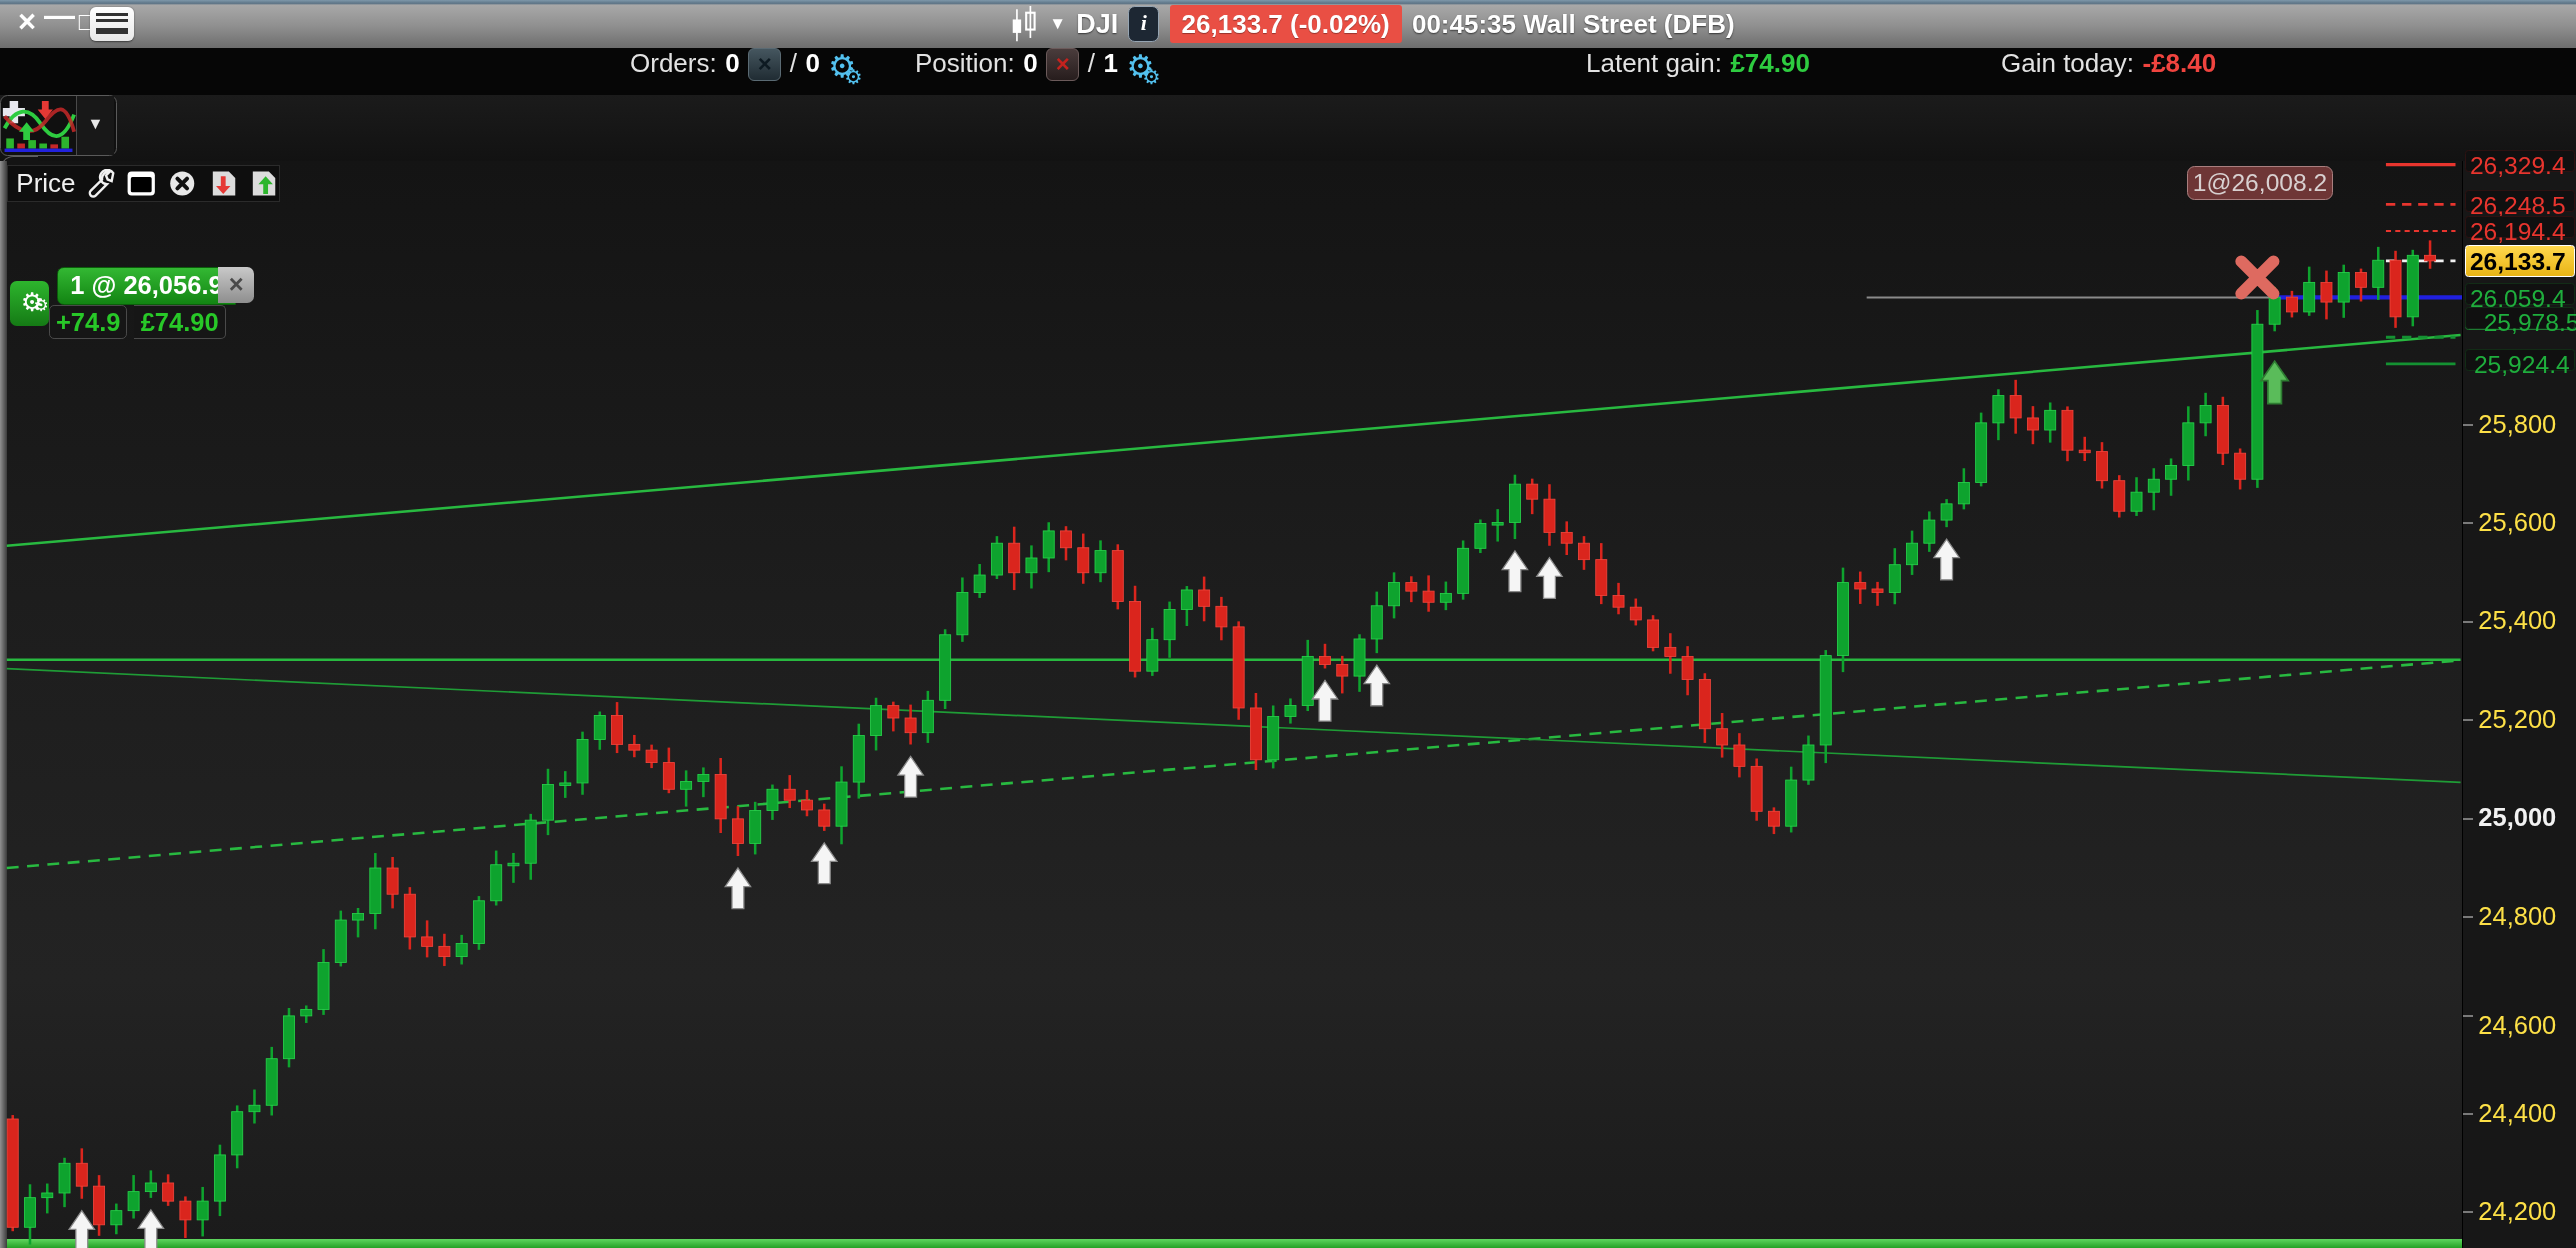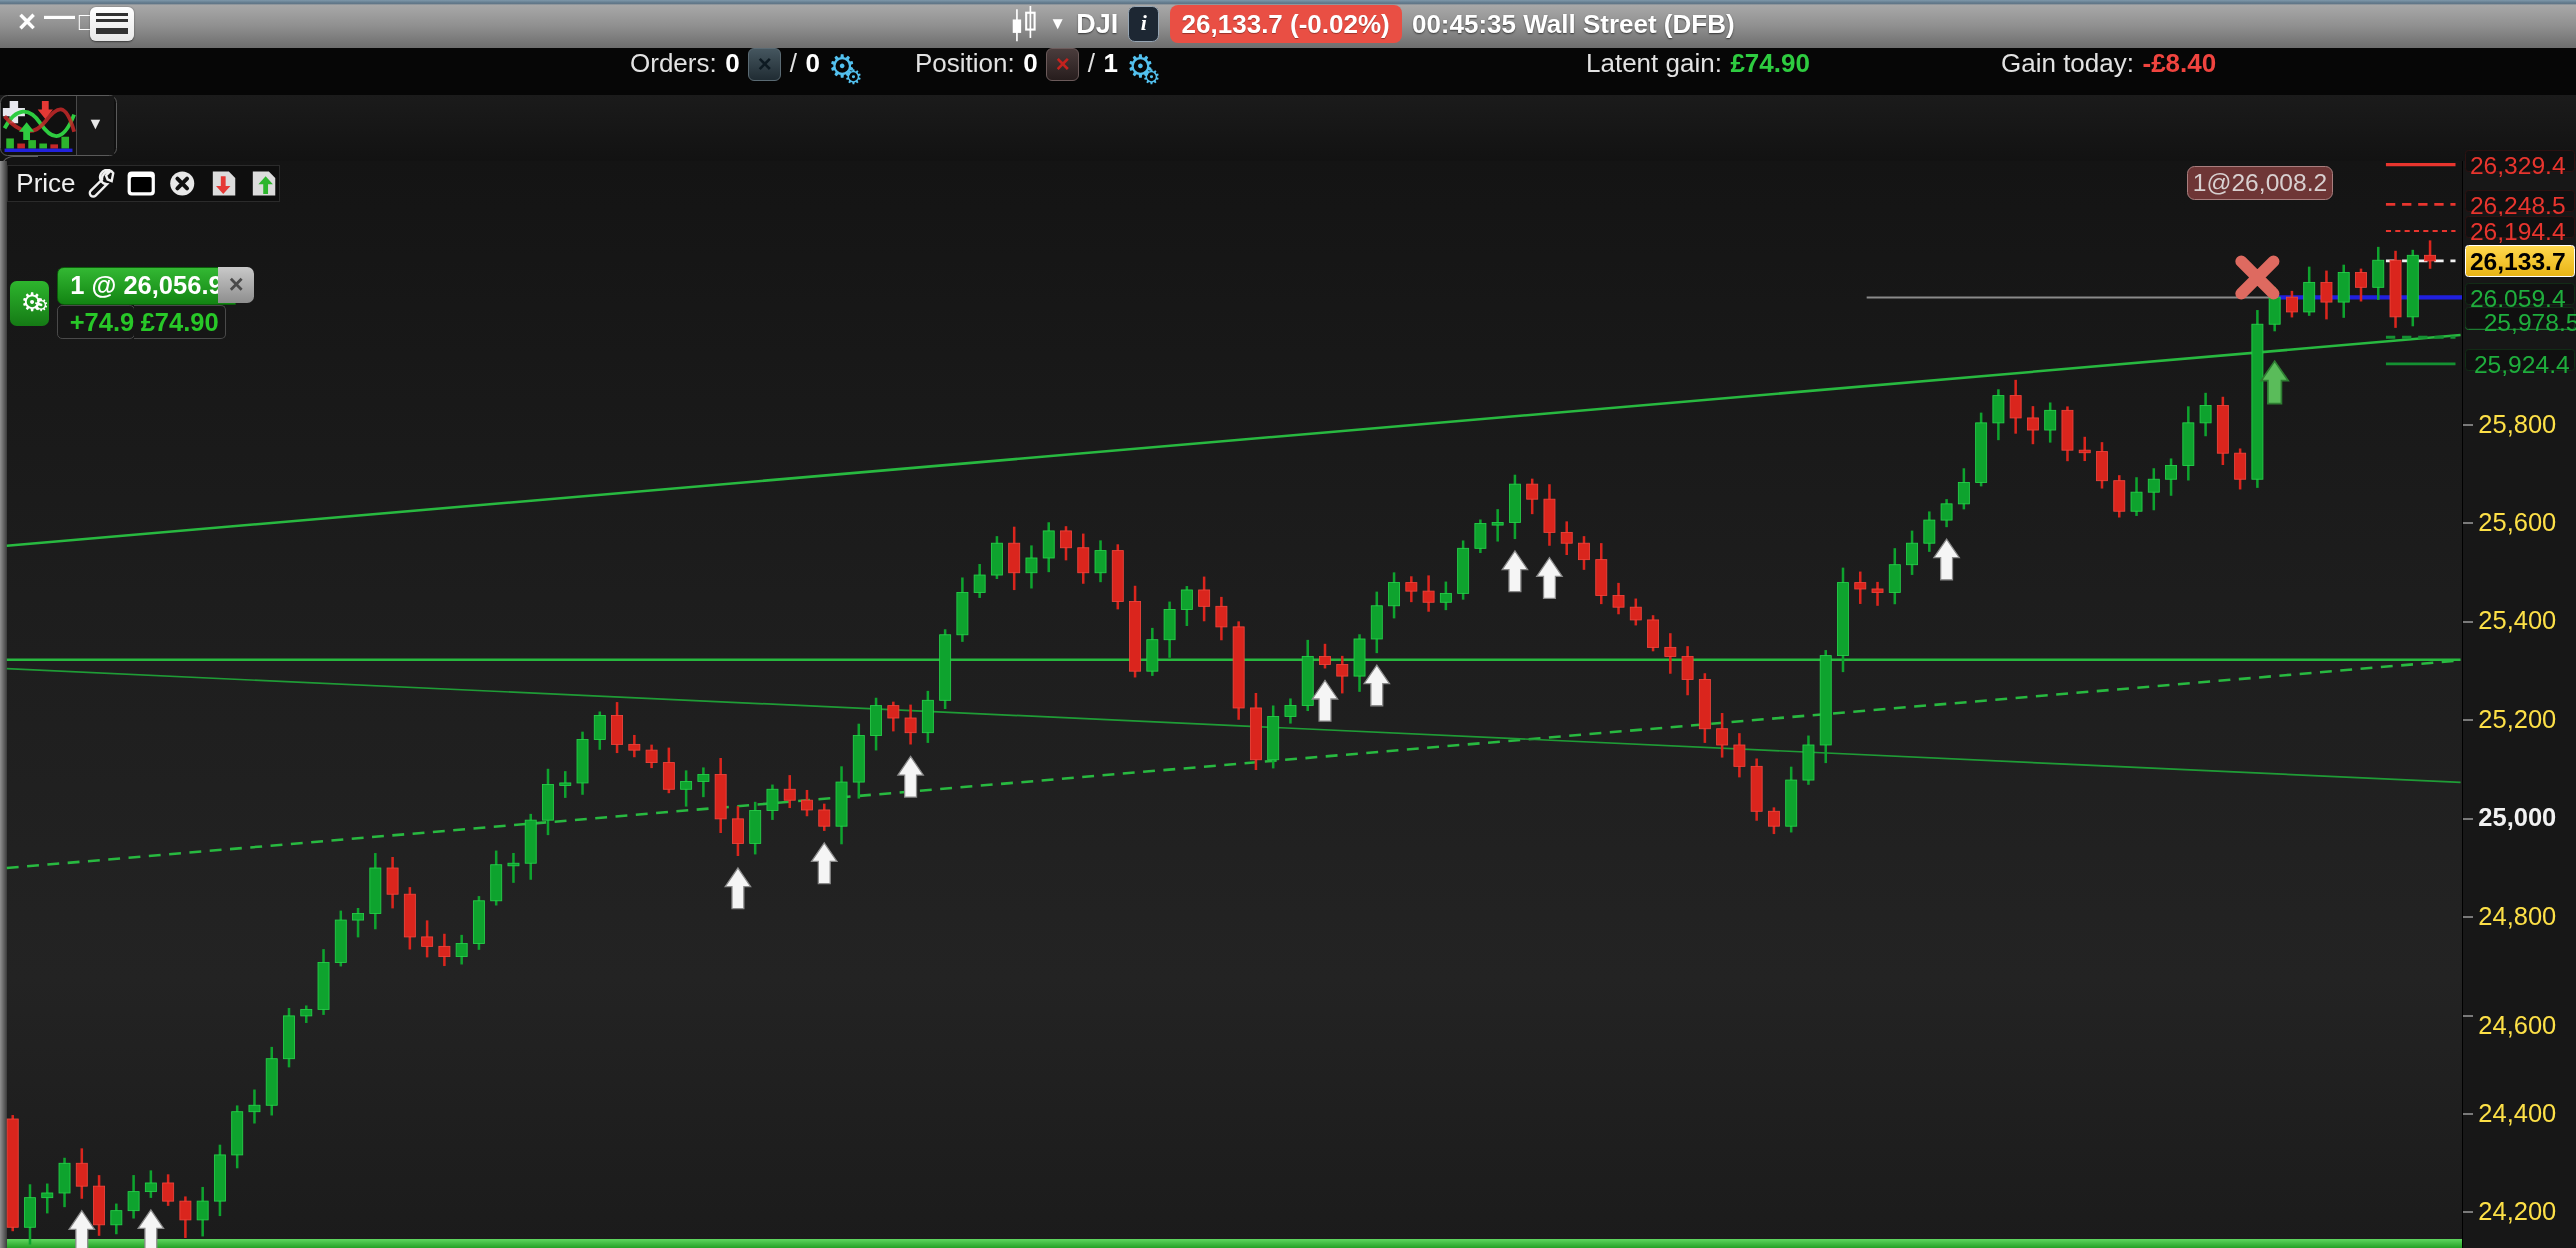--- a/index.html
+++ b/index.html
@@ -18,7 +18,7 @@
   #dji-name{color:#fff;font-weight:bold;font-size:27px;text-shadow:0 0.8px 1.7px rgba(0,0,0,.6);}
   #info-chip{width:29px;height:34px;background:#1d2733;border:1.7px solid #96a5b3;border-radius:6.8px;
     color:#fff;font:italic bold 22px "Liberation Serif",serif;text-align:center;line-height:32px;}
-  #price-chip{background:#e94f44;border-radius:8px;color:#fff;font-weight:bold;font-size:26px;
+  #price-chip{background:#e94f44;border-radius:3px;color:#fff;font-weight:bold;font-size:26px;
     padding:3.4px 12px;text-shadow:0 0.8px 0.8px rgba(0,0,0,.35);}
   #clock-txt{color:#fff;font-weight:bold;font-size:26px;text-shadow:0 0.8px 1.7px rgba(0,0,0,.6);}
   .dd-caret{color:#fff;font-size:17px;}

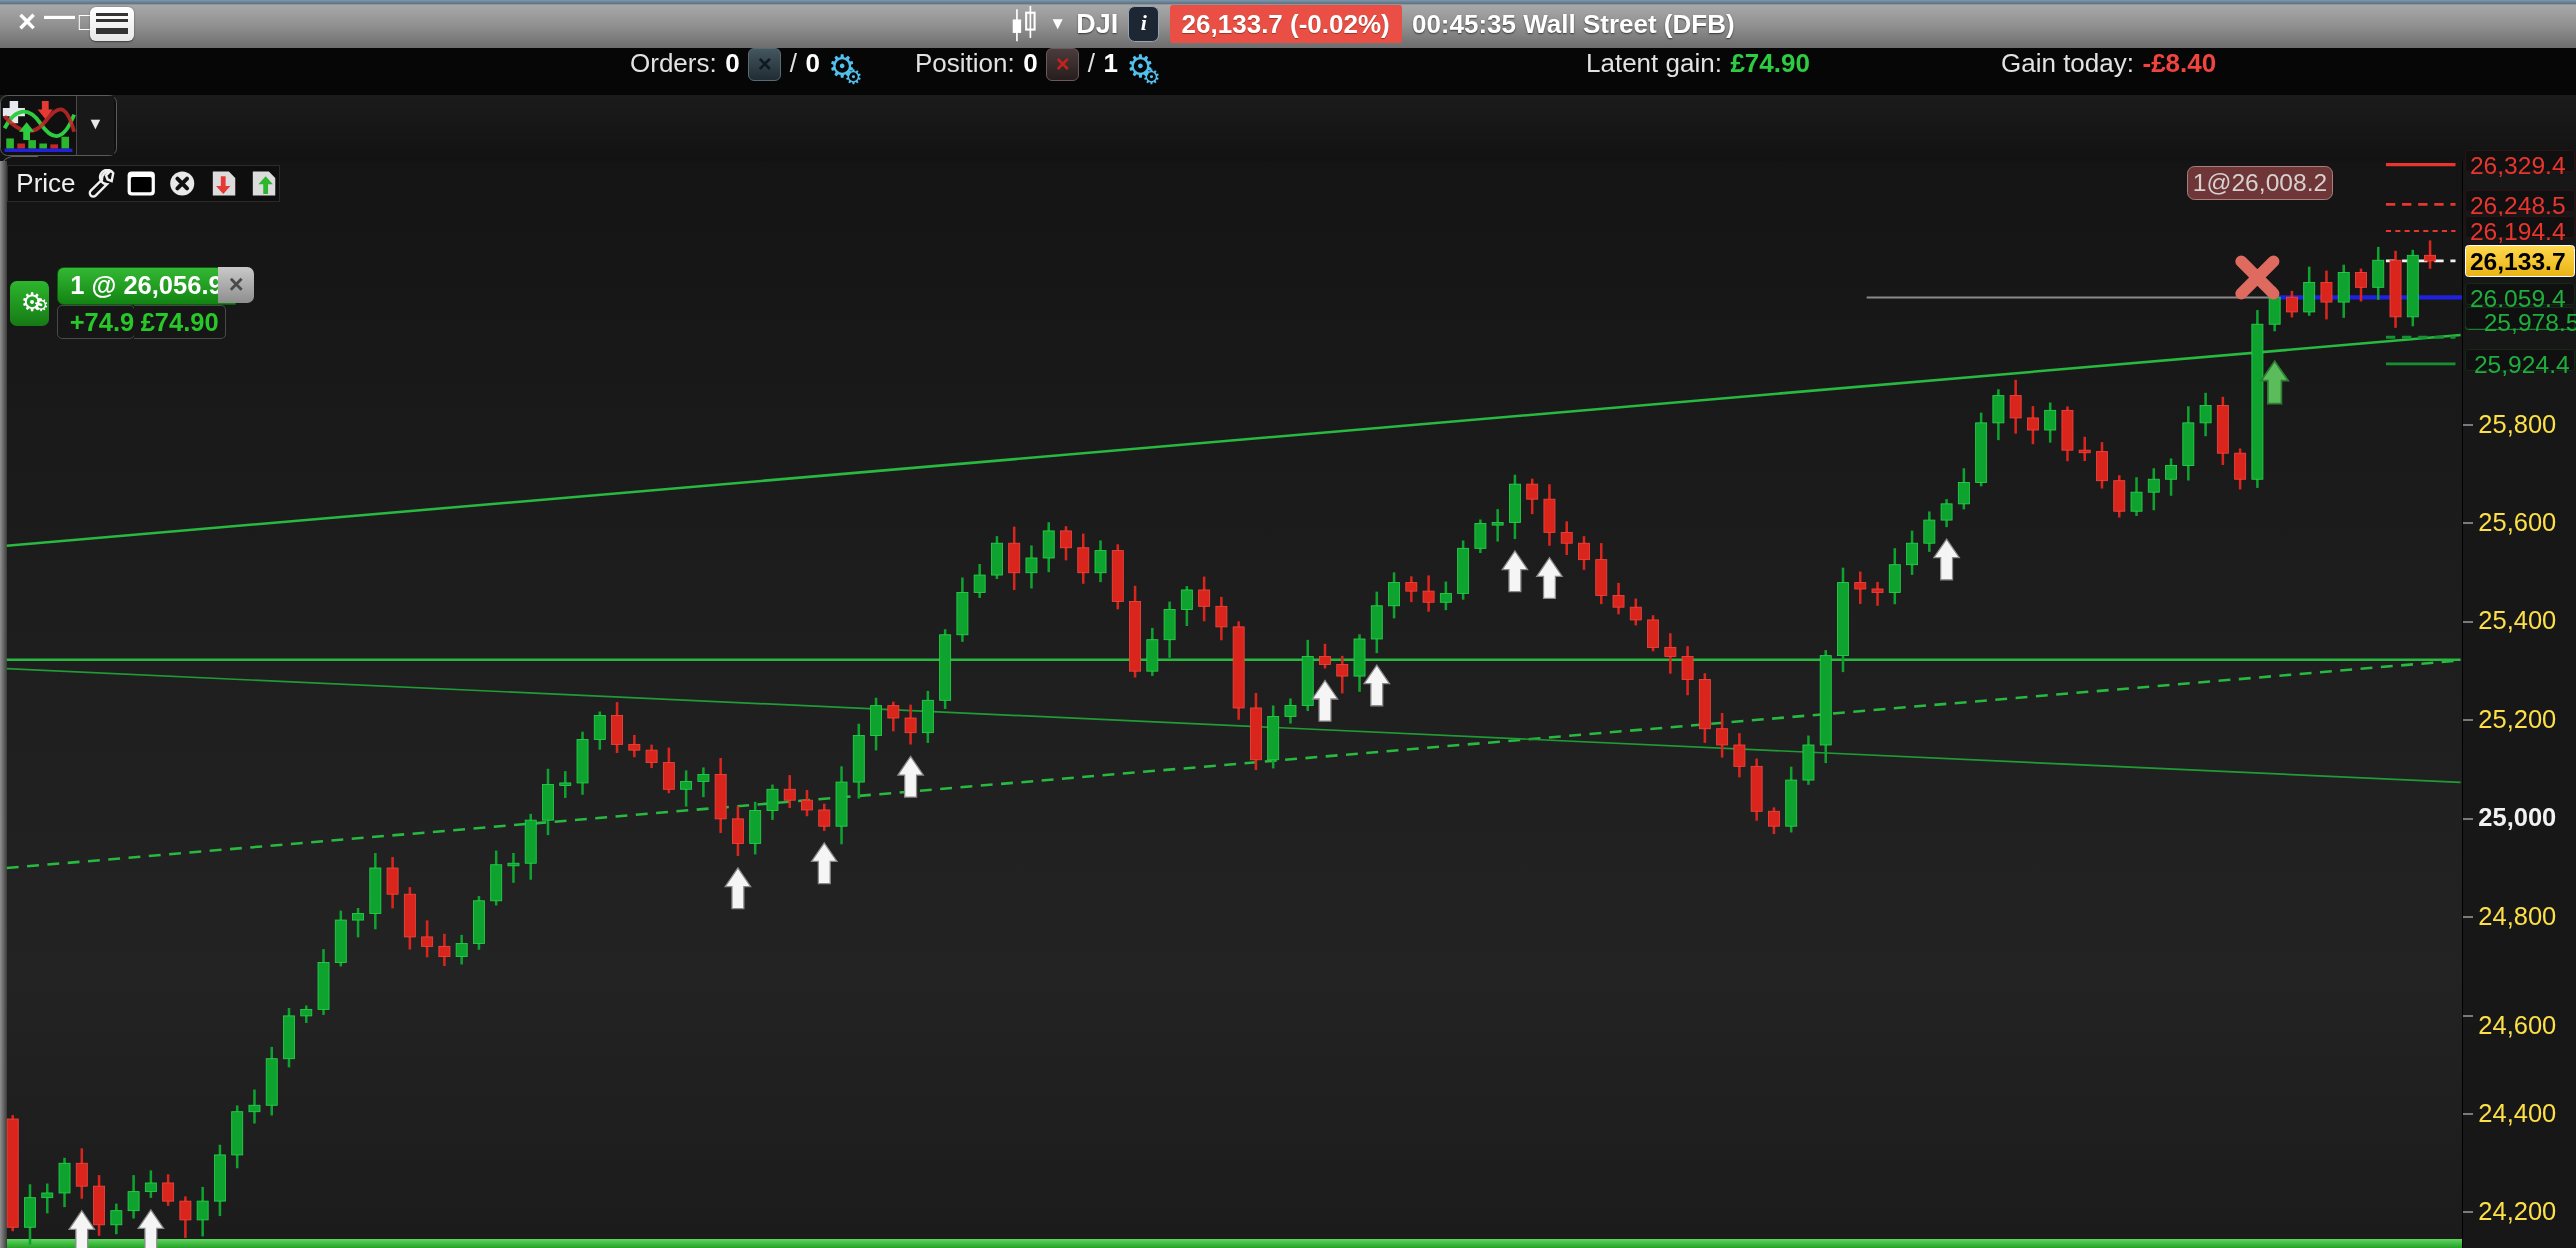--- a/index.html
+++ b/index.html
@@ -84,7 +84,7 @@
     border-radius:0 6.8px 6.8px 0;color:#4a4a4a;font-weight:bold;font-size:25.5px;text-align:center;line-height:35px;}
   .pos-sub{position:absolute;top:38px;height:34px;background:#161616;border:0.8px solid #4a4a4a;
     color:#28c828;font-weight:bold;font-size:25.5px;line-height:32px;text-align:center;border-radius:5.1px;box-sizing:border-box;}
-  #pos-pts{left:47px;width:78px;text-align:right;}
+  #pos-pts{left:39px;width:78px;}
   #pos-cash{left:124px;width:92px;border-left:none;border-radius:0 5.1px 5.1px 0;}
   #trade-tag{left:2187px;top:166px;width:146px;height:34px;background:rgba(118,58,58,.92);
     border:1.7px solid #a97f7f;border-radius:7.6px;color:#d8d0d0;font-size:24.6px;line-height:31px;text-align:center;box-sizing:border-box;z-index:5;}

